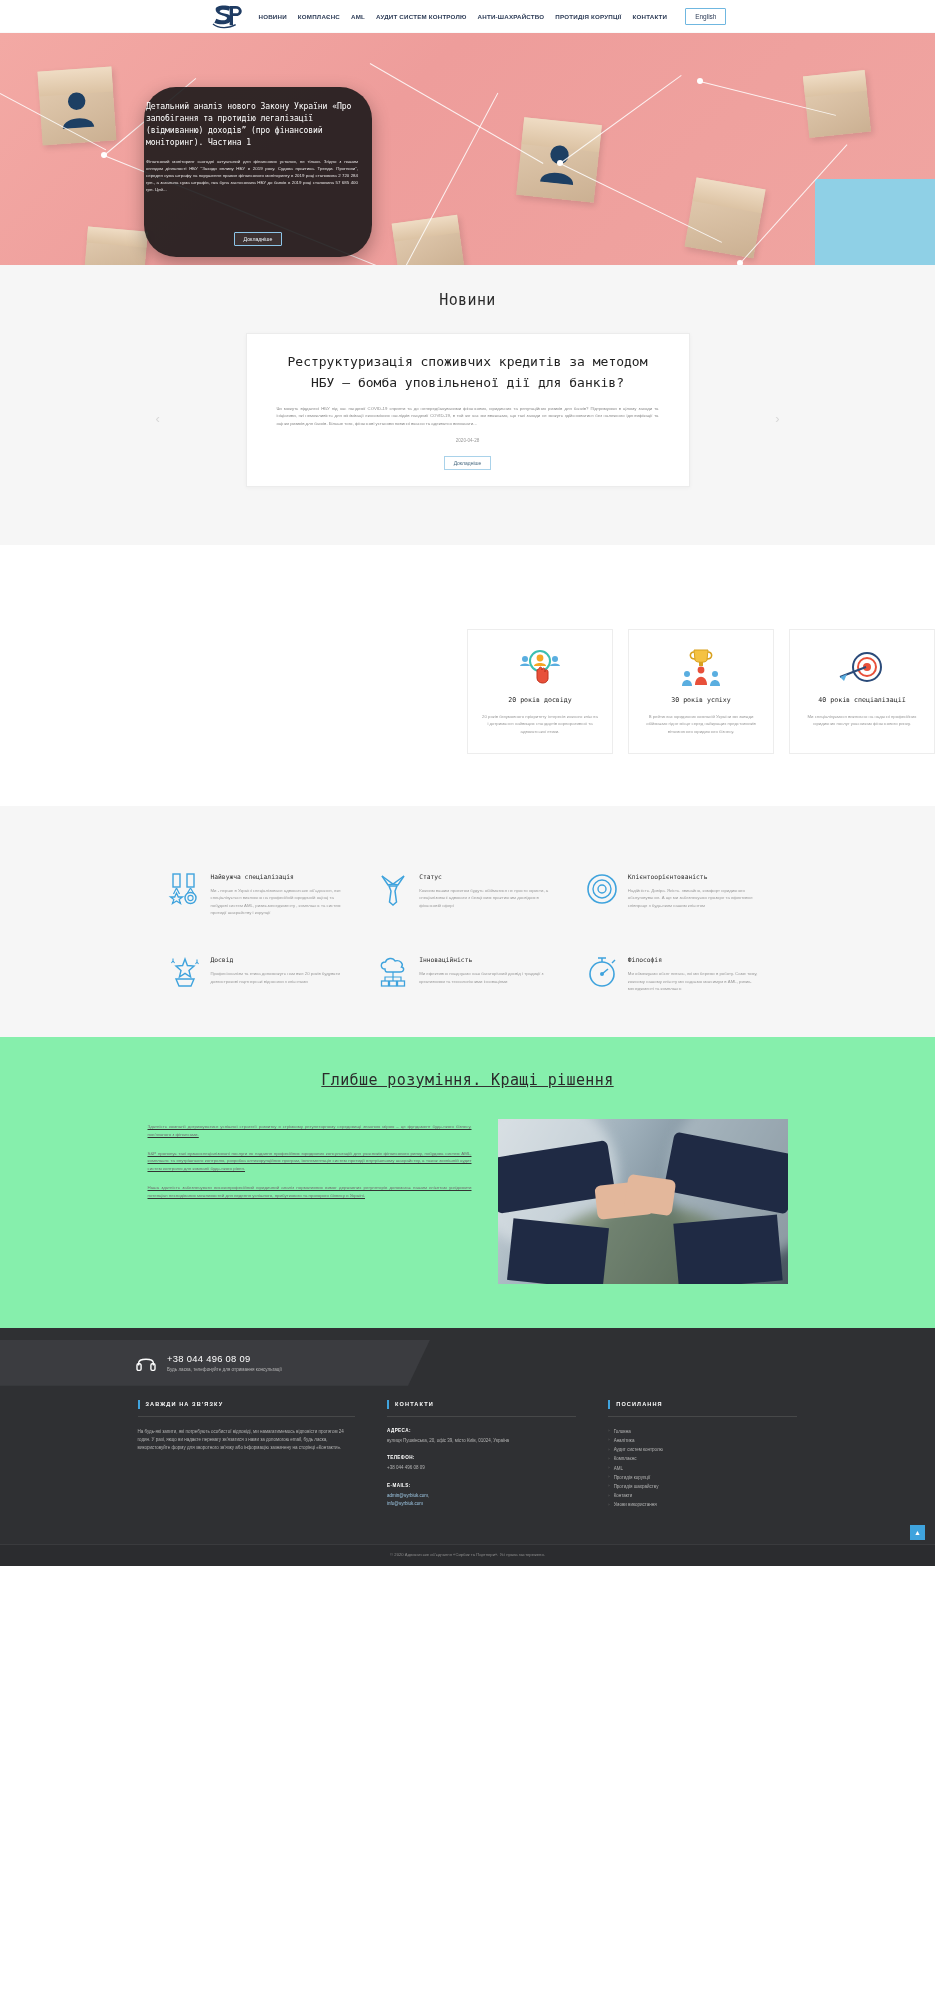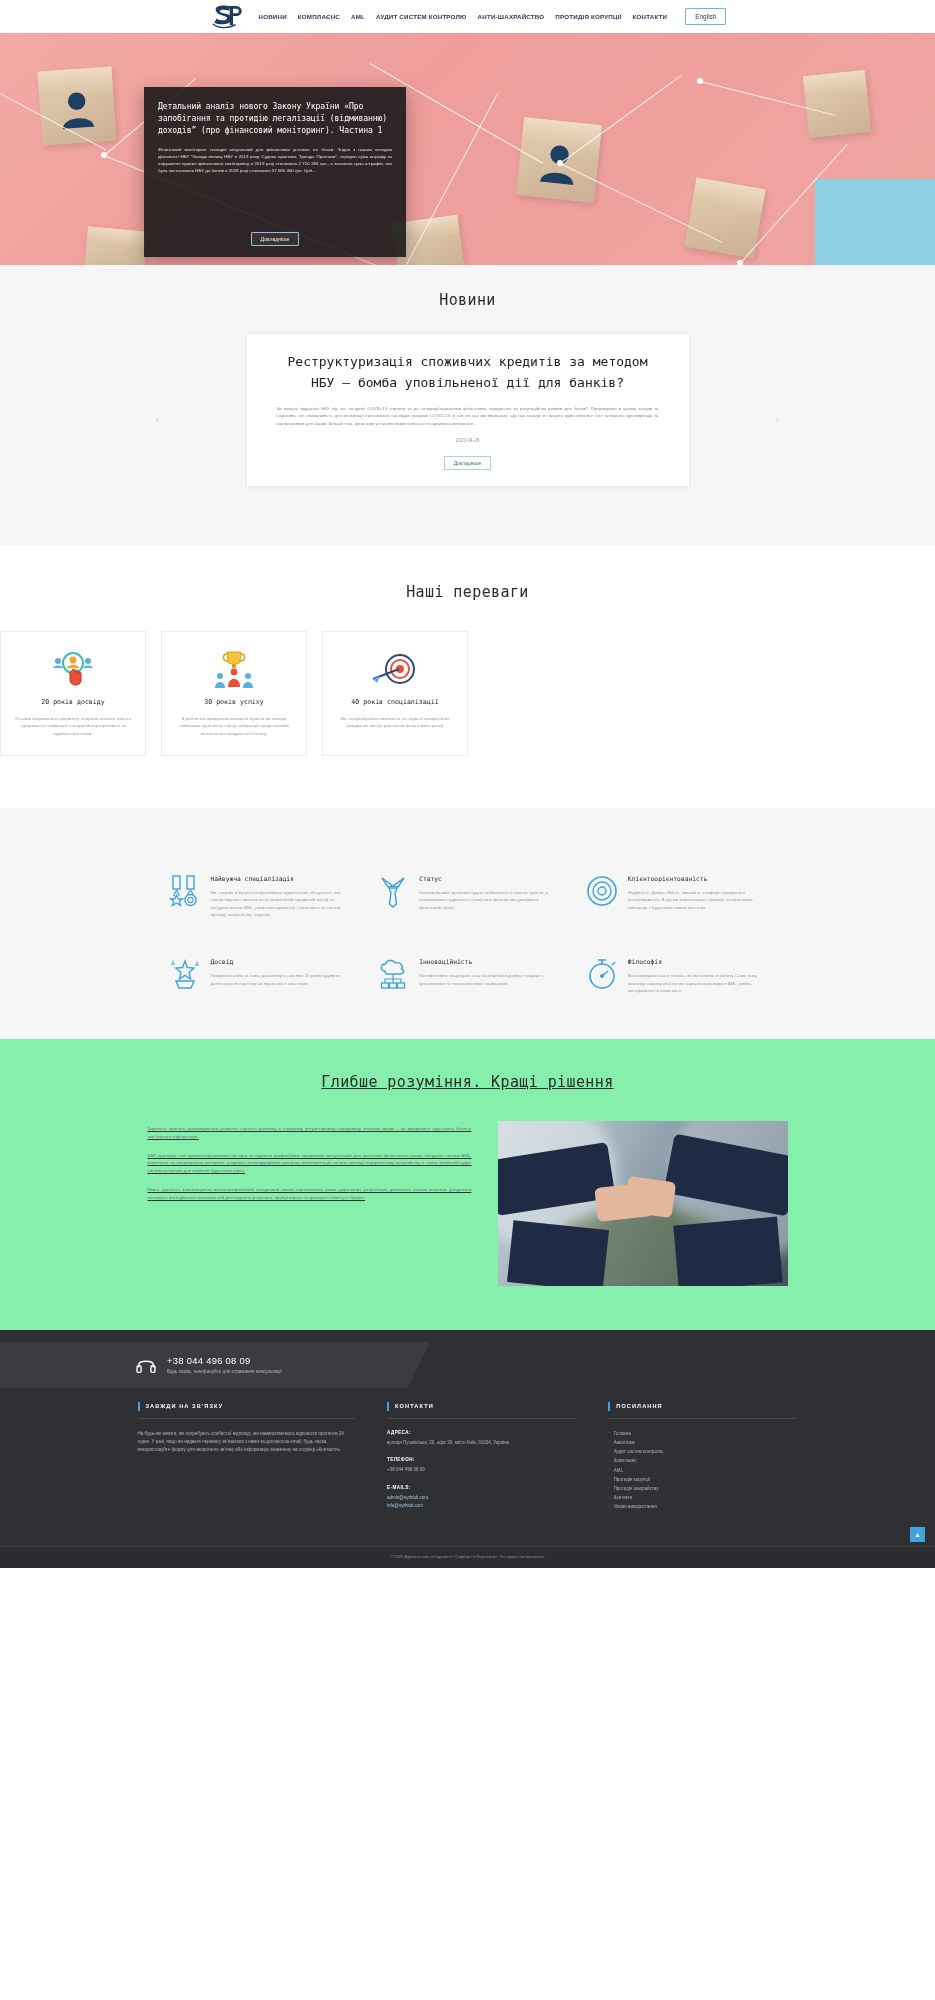--- a/index.html
+++ b/index.html
@@ -75,11 +75,12 @@
   .hero-card {
     position: absolute;
     left: 144px; top: 54px;
-    width: 262px; height: 170px;
+    width: 228px; height: 170px;
     background: rgba(22,20,22,.88);
-    padding: 14px 14px 10px 14px;
+    padding: 14px 14px 10px 2px;
     color: #fff;
     box-shadow: 0 6px 18px rgba(0,0,0,.3);
+    border-radius: 32px;
   }
   .hero-title {
     font-family: "DejaVu Sans Mono", monospace;

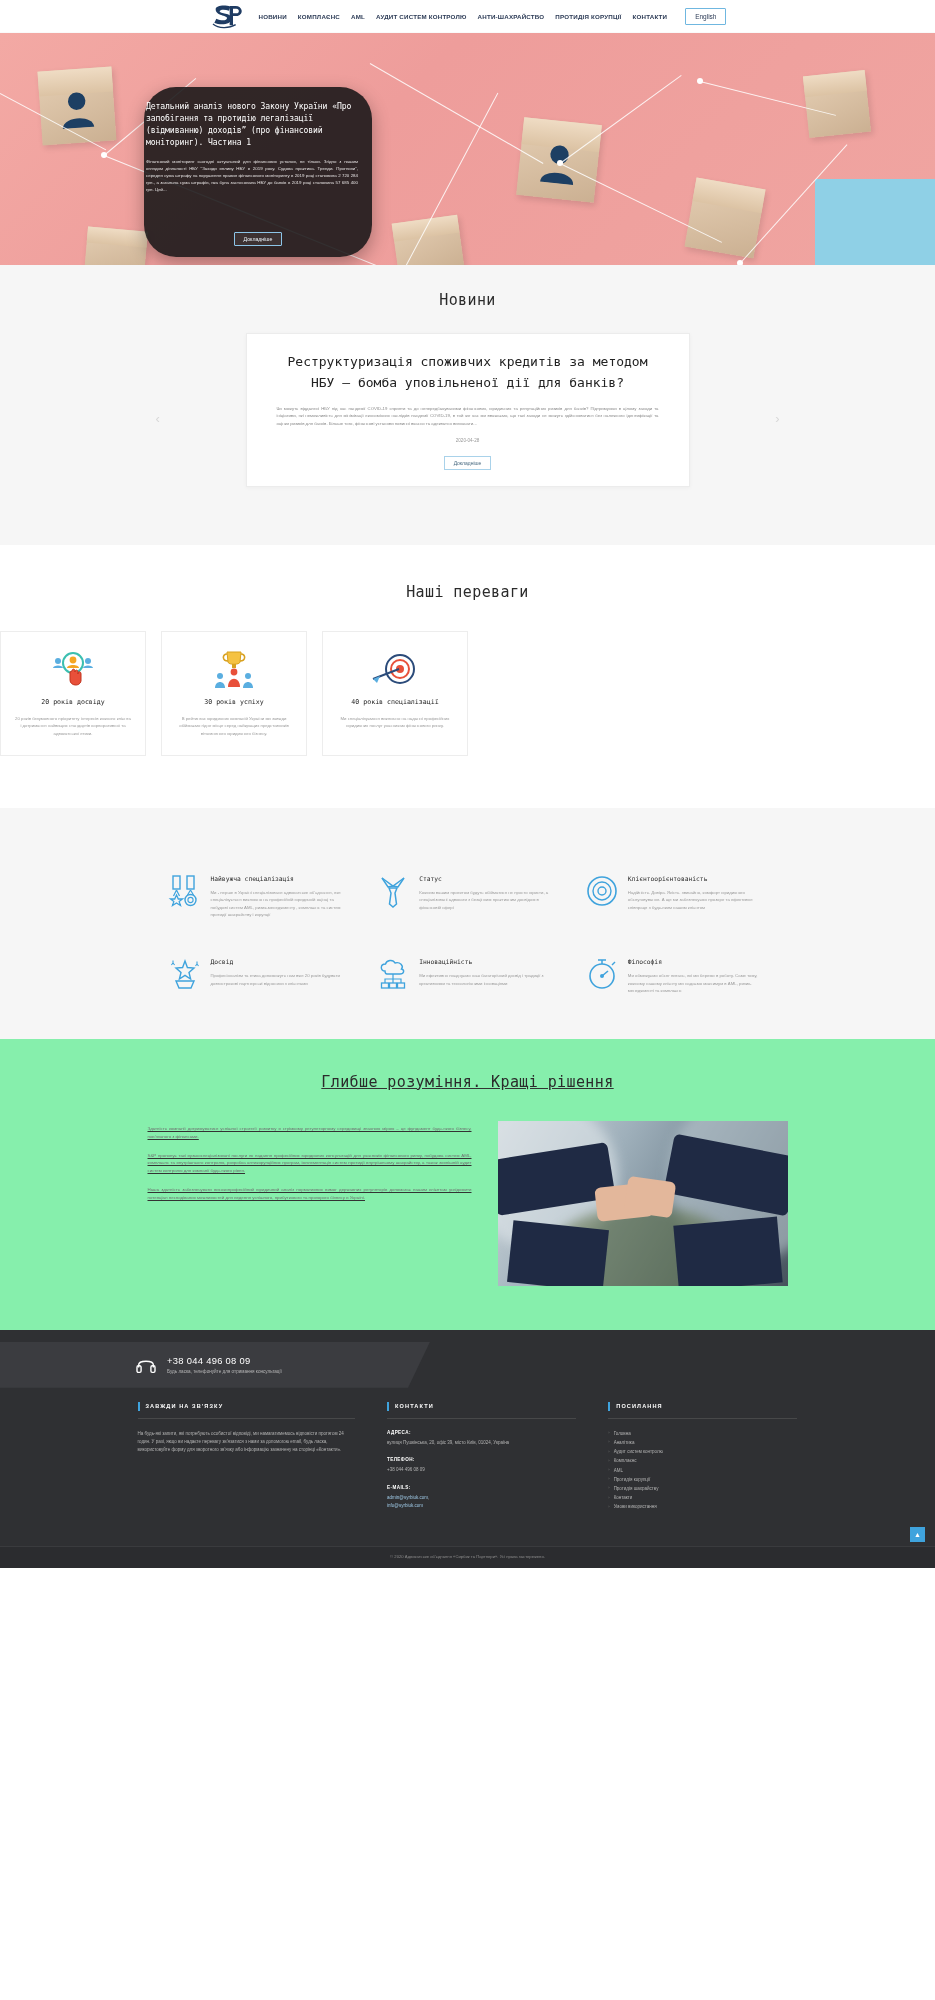--- a/index.html
+++ b/index.html
@@ -381,7 +381,6 @@
   </div>
 
   <div class="adv-section">
-    <div class="sec-title">Наші переваги</div>
     <div class="adv-grid">
 
       <div class="adv-card">

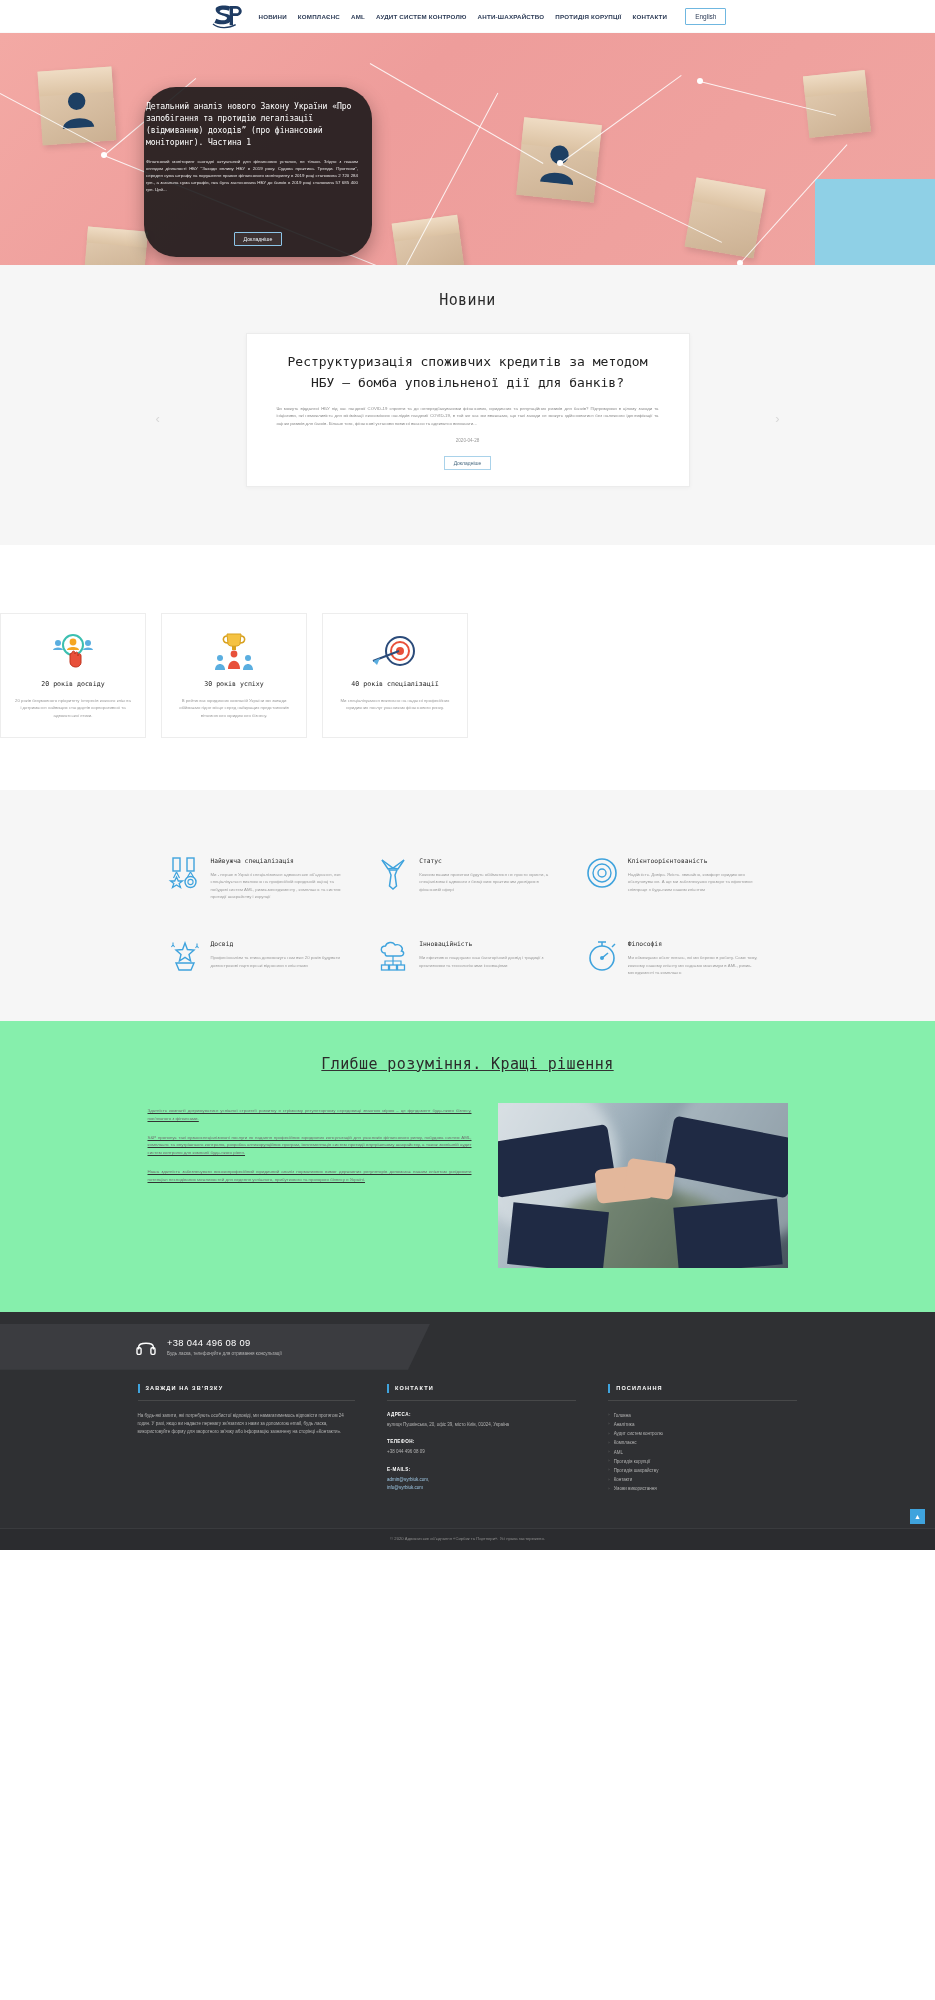--- a/index.html
+++ b/index.html
@@ -164,7 +164,7 @@
 
   
   .adv-section { background: #ffffff; padding: 38px 0 52px; }
-  .adv-grid { display: flex; justify-content: flex-start; gap: 15px; margin-top: 30px; }
+  .adv-grid { display: flex; justify-content: flex-end; gap: 15px; margin-top: 46px; }
   .adv-card {
     width: 146px;
     border: 1px solid #ededed;

